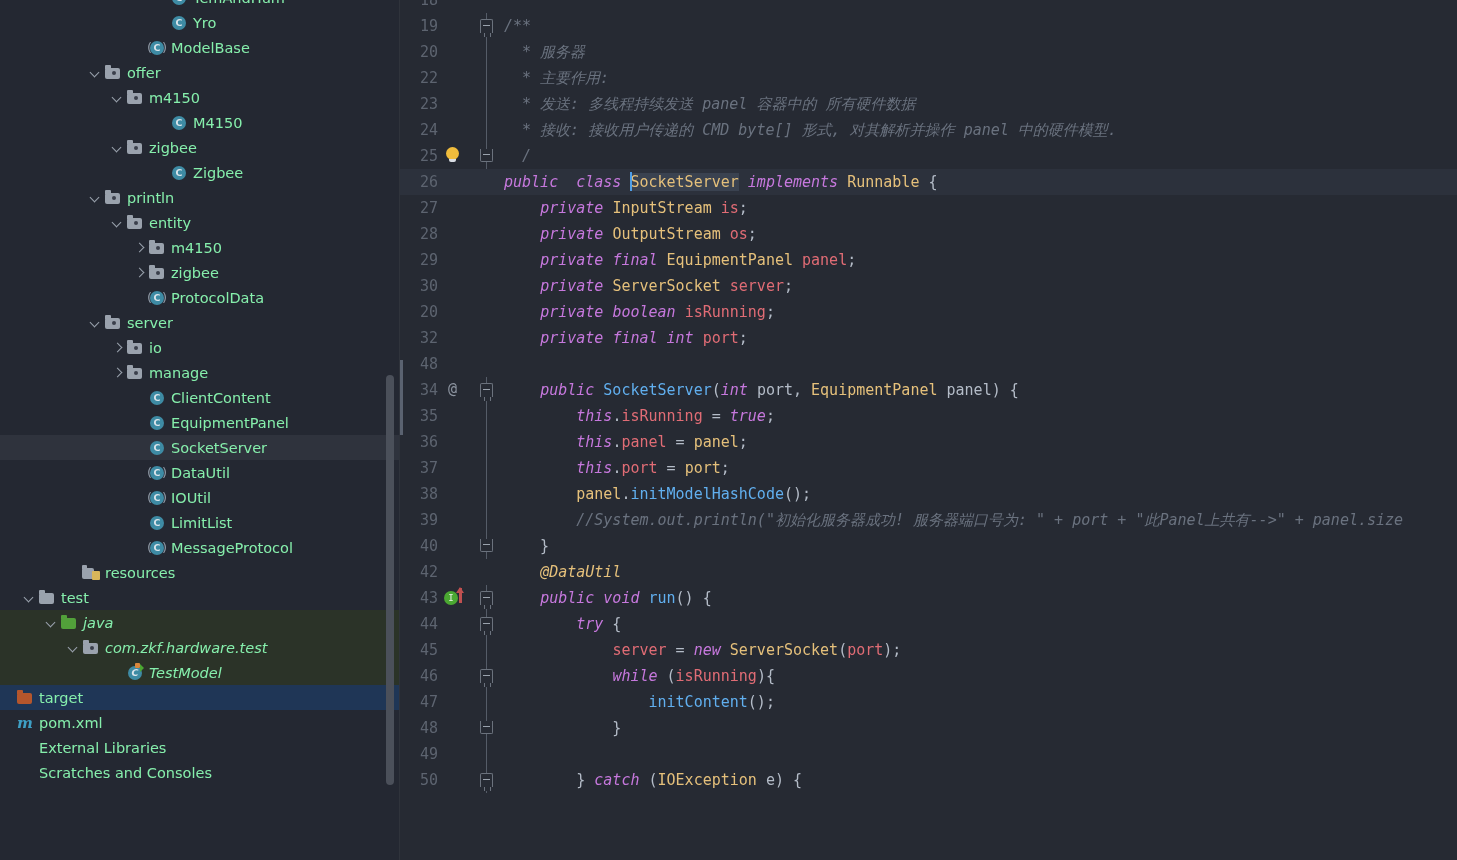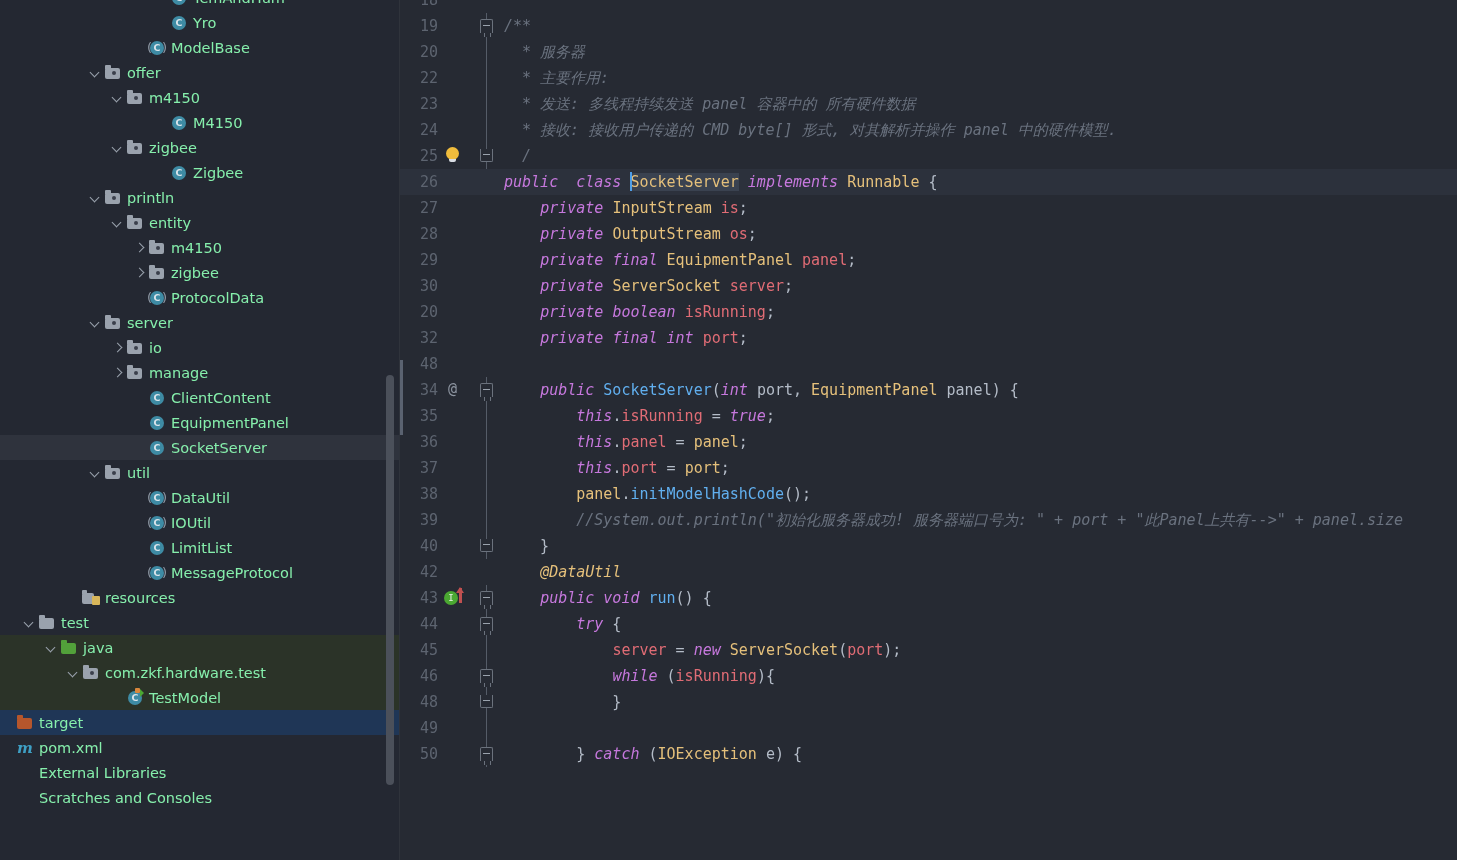--- a/index.html
+++ b/index.html
@@ -434,14 +434,6 @@
             <span class="circ">C</span>
           </span>
           <span class="tree-label">SocketServer</span>
-        </div>
-        <div class="tree-row">
-          <span class="indent" style="width: 88px;"></span>
-          <span class="arrow down"></span>
-          <span class="ic ic-folder">
-            <i class="dot"></i>
-          </span>
-          <span class="tree-label">util</span>
         </div>
         <div class="tree-row">
           <span class="indent" style="width: 132px;"></span>

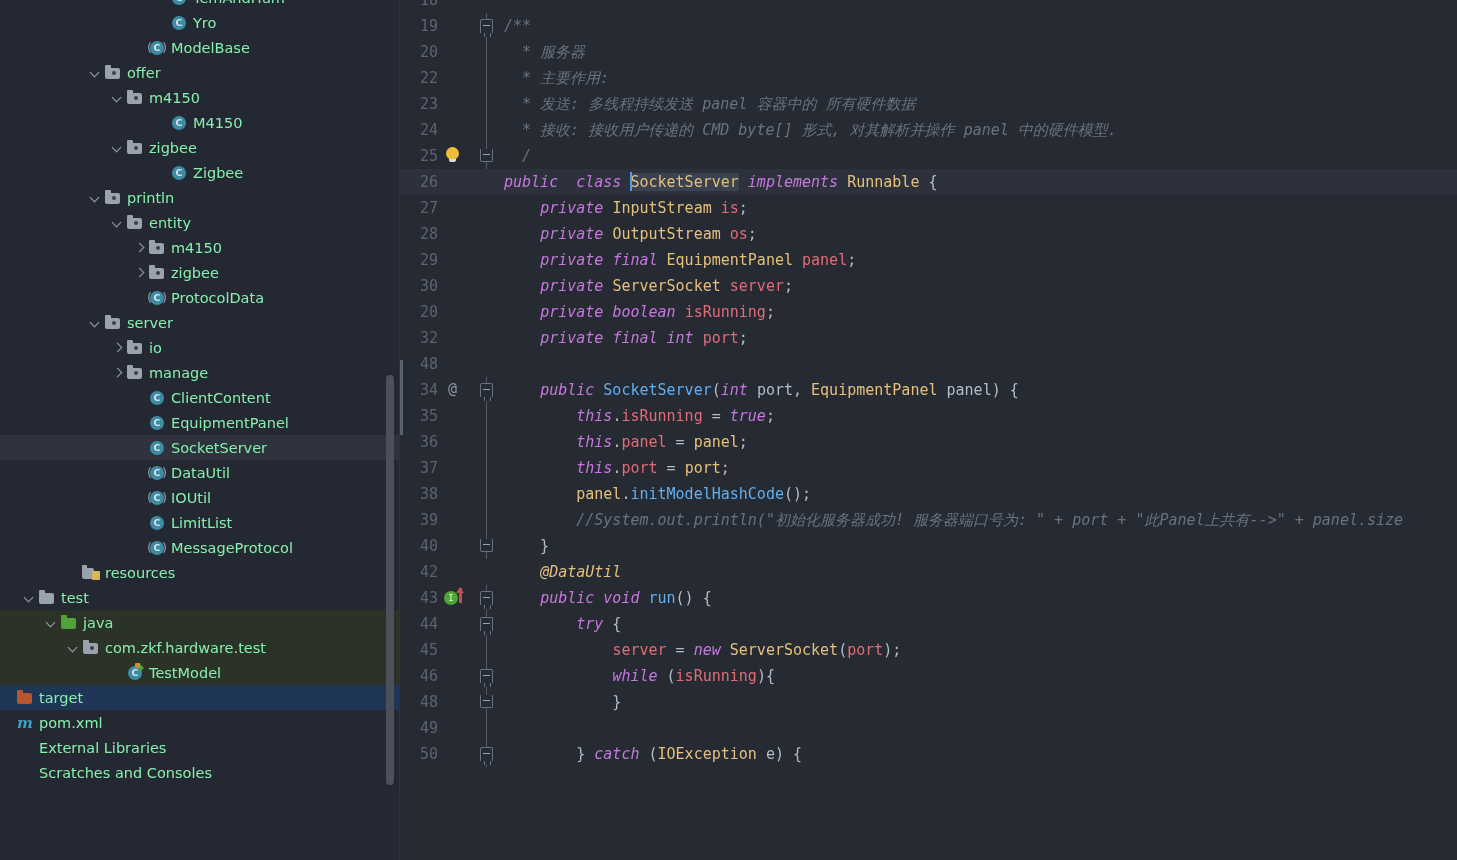--- a/index.html
+++ b/index.html
@@ -30,7 +30,7 @@
   }
   .tree-row.sel-grey { background: #2f333d; }
   .tree-row.sel-blue { background: #1f3656; }
-  .tree-row.testsrc  { background: #2b3328; }
+  .tree-row.testsrc  { background: #2b3328; font-style: italic; }
 
   .indent { flex: 0 0 auto; }
   .arrow {

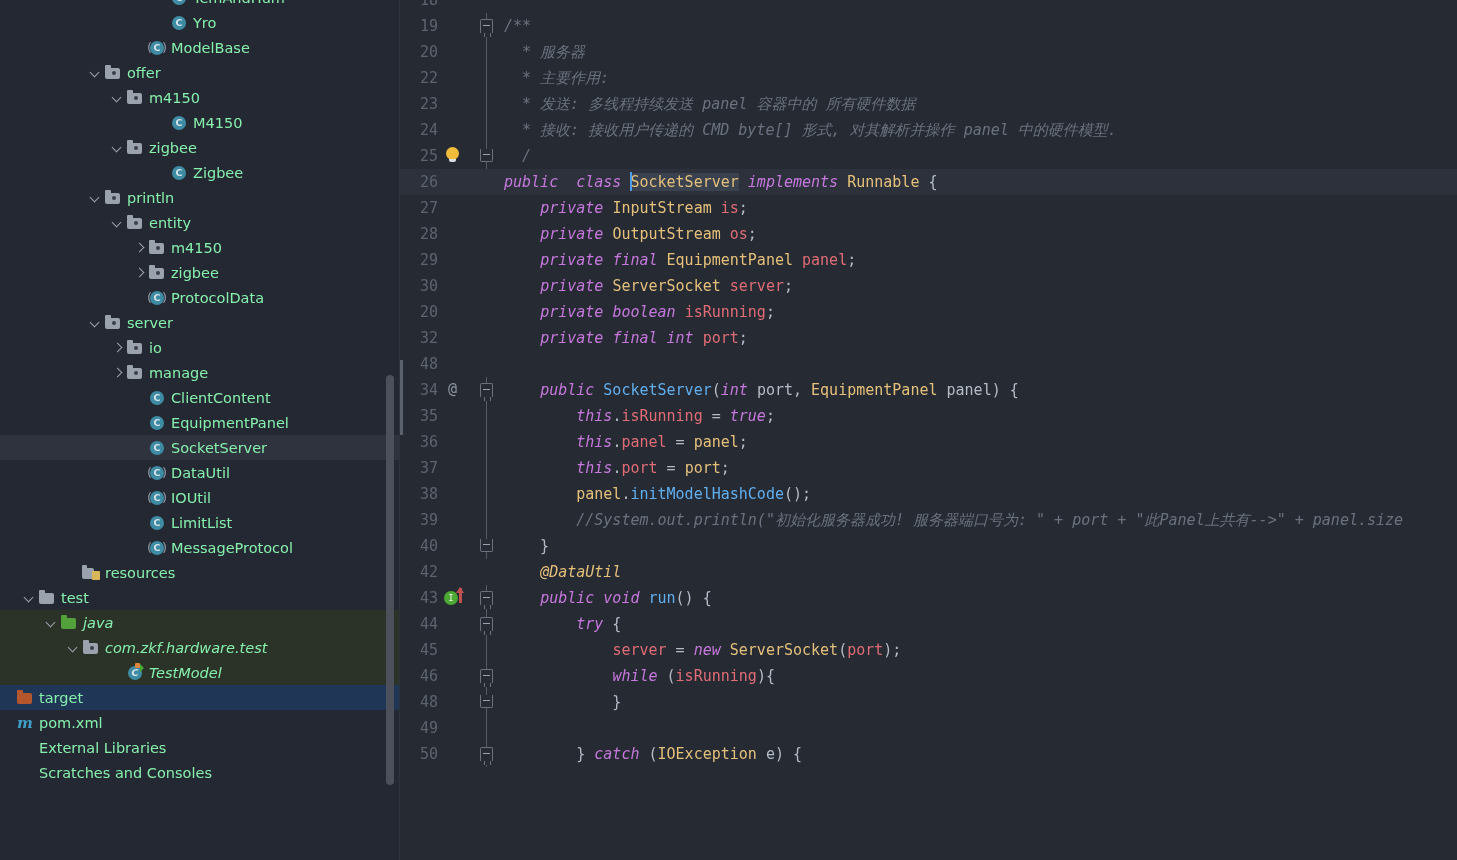--- a/index.html
+++ b/index.html
@@ -564,6 +564,7 @@
         <div class="code-line"><span class="gutter-num">44</span><span class="gutter-mark"></span><span class="gutter-fold"><i class="foldline"></i><i class="foldbox start"></i></span><span class="code-text"><span class="plain">        </span><span class="kwp">try</span><span class="punct"> {</span></span></div>
         <div class="code-line"><span class="gutter-num">45</span><span class="gutter-mark"></span><span class="gutter-fold"><i class="foldline"></i></span><span class="code-text"><span class="plain">            </span><span class="field">server</span><span class="punct"> = </span><span class="kwp">new</span><span class="plain"> </span><span class="type">ServerSocket</span><span class="punct">(</span><span class="field">port</span><span class="punct">);</span></span></div>
         <div class="code-line"><span class="gutter-num">46</span><span class="gutter-mark"></span><span class="gutter-fold"><i class="foldline"></i><i class="foldbox start"></i></span><span class="code-text"><span class="plain">            </span><span class="kwp">while</span><span class="punct"> (</span><span class="field">isRunning</span><span class="punct">){</span></span></div>
+        <div class="code-line"><span class="gutter-num">47</span><span class="gutter-mark"></span><span class="gutter-fold"><i class="foldline"></i></span><span class="code-text"><span class="plain">                </span><span class="method">initContent</span><span class="punct">();</span></span></div>
         <div class="code-line"><span class="gutter-num">48</span><span class="gutter-mark"></span><span class="gutter-fold"><i class="foldline"></i><i class="foldbox end"></i></span><span class="code-text"><span class="punct">            }</span></span></div>
         <div class="code-line"><span class="gutter-num">49</span><span class="gutter-mark"></span><span class="gutter-fold"><i class="foldline"></i></span><span class="code-text"></span></div>
         <div class="code-line"><span class="gutter-num">50</span><span class="gutter-mark"></span><span class="gutter-fold"><i class="foldline"></i><i class="foldbox start"></i></span><span class="code-text"><span class="punct">        } </span><span class="kwp">catch</span><span class="punct"> (</span><span class="type">IOException</span><span class="plain"> </span><span class="plain">e</span><span class="punct">) {</span></span></div>

